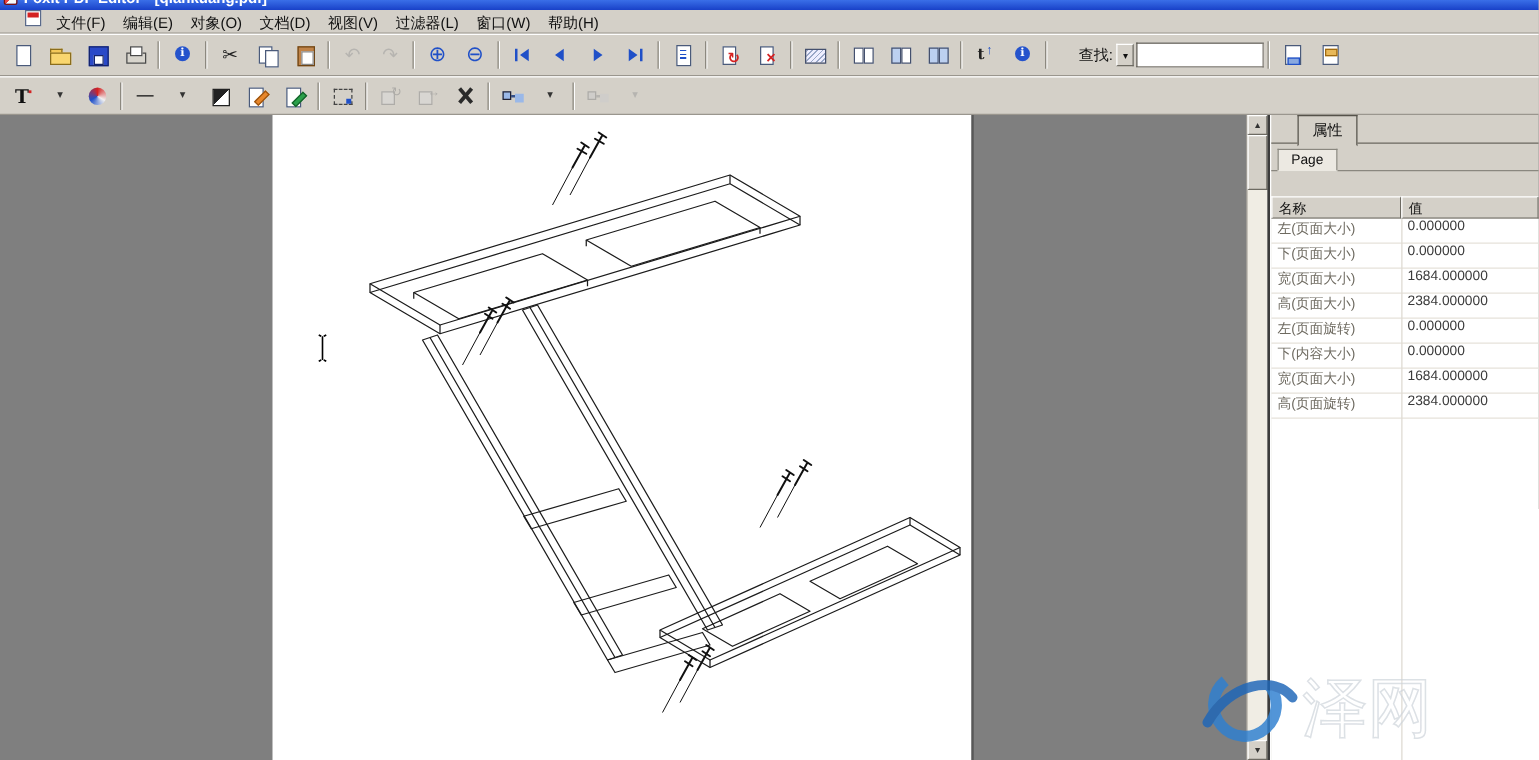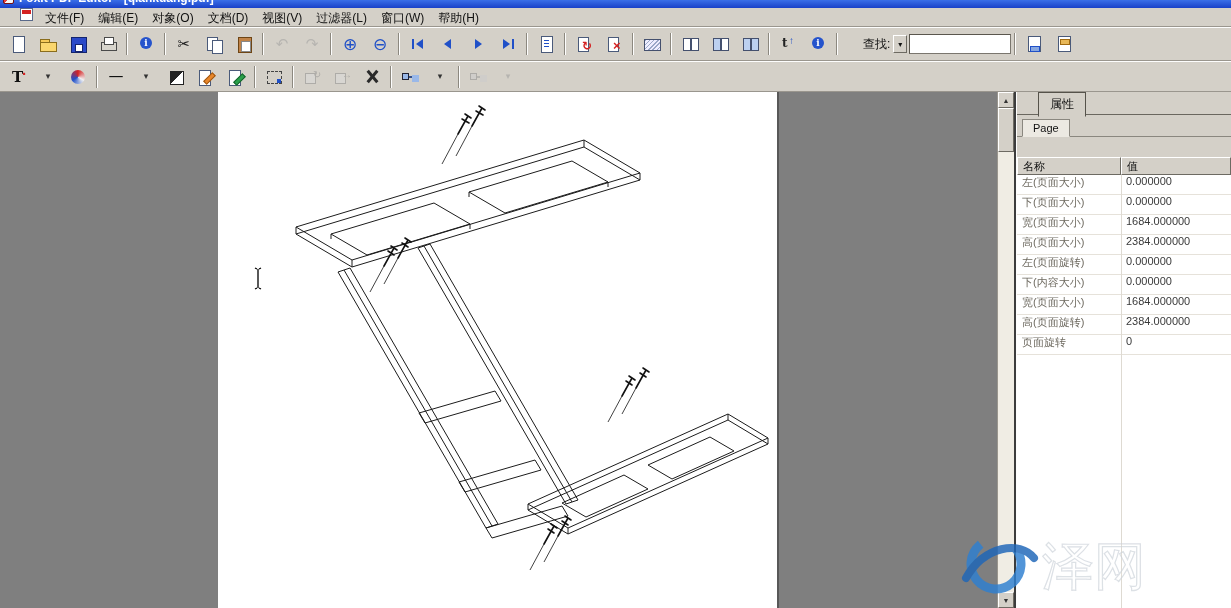--- a/index.html
+++ b/index.html
@@ -428,10 +428,6 @@
           <div class="pname">高(页面旋转)</div>
           <div class="pvalue">2384.000000</div>
         </div>
-        <div class="prow">
-          <div class="pname">页面旋转</div>
-          <div class="pvalue">0</div>
-        </div>
       </div>
   </div>
 

